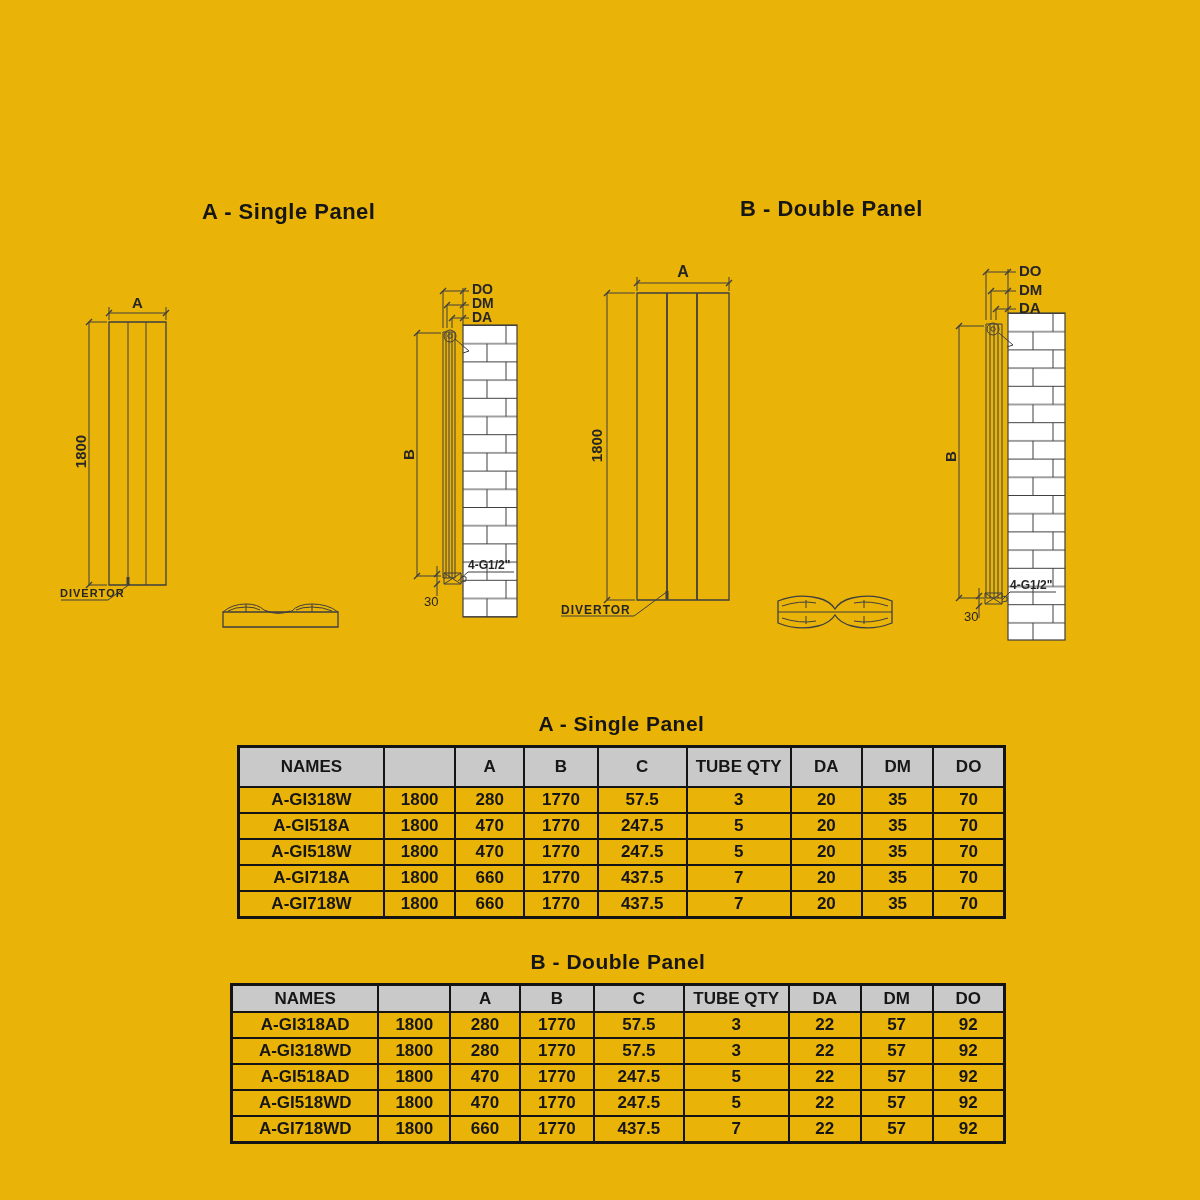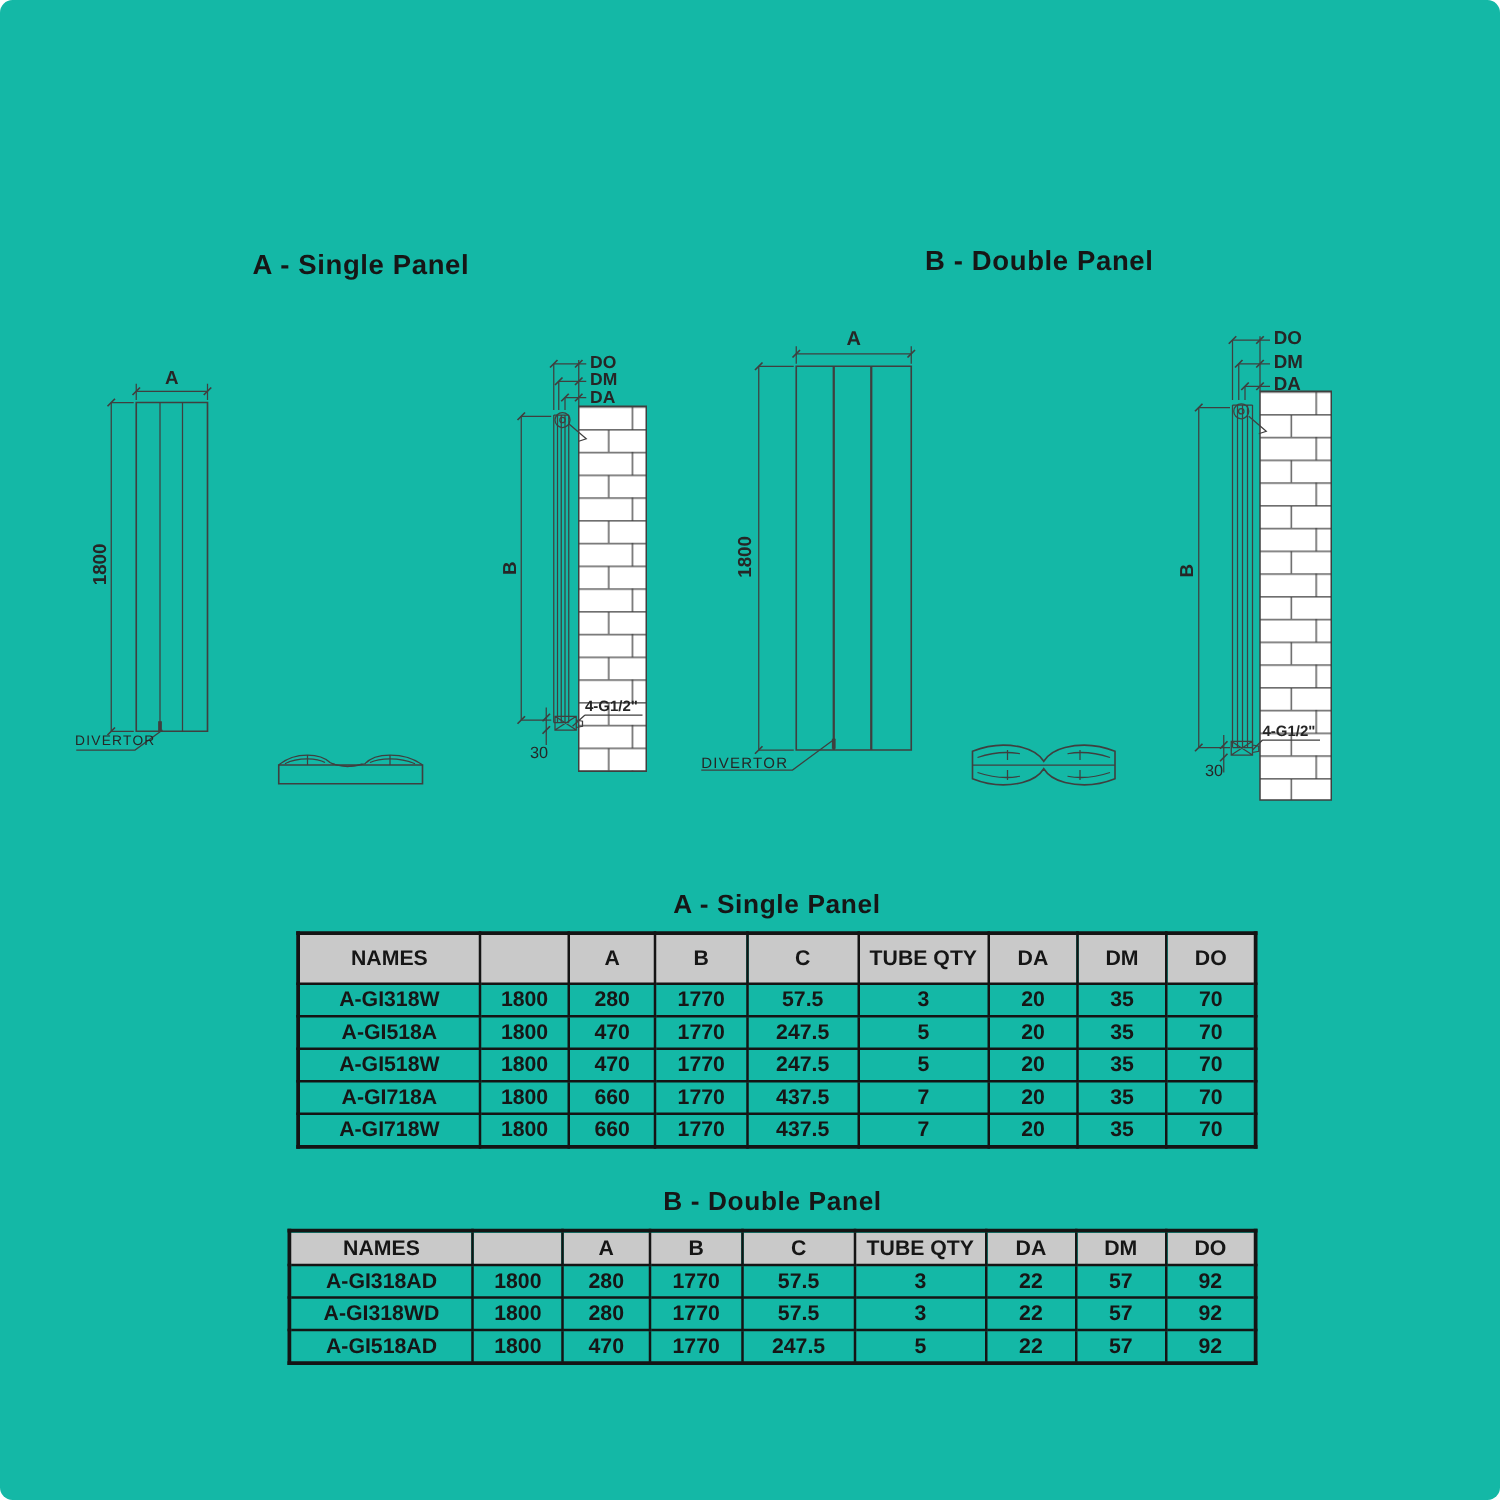--- a/index.html
+++ b/index.html
@@ -9,8 +9,8 @@
     --table-border:#141414;
   }
   html,body{margin:0;padding:0;background:#fff;}
-  .canvas{position:relative;width:1200px;height:1200px;background:#14b8a6;overflow:hidden;
-          font-family:"Liberation Sans", sans-serif;color:var(--text);border-radius:10px;}
+  .canvas{position:relative;width:1200px;height:1200px;background:#eab308;overflow:hidden;
+          font-family:"Liberation Sans", sans-serif;color:var(--text);}
   .abs{position:absolute;}
   .draw-title{font-size:22px;font-weight:bold;letter-spacing:.5px;white-space:nowrap;}
   .dlabel{position:absolute;color:#262626;white-space:nowrap;line-height:1;}

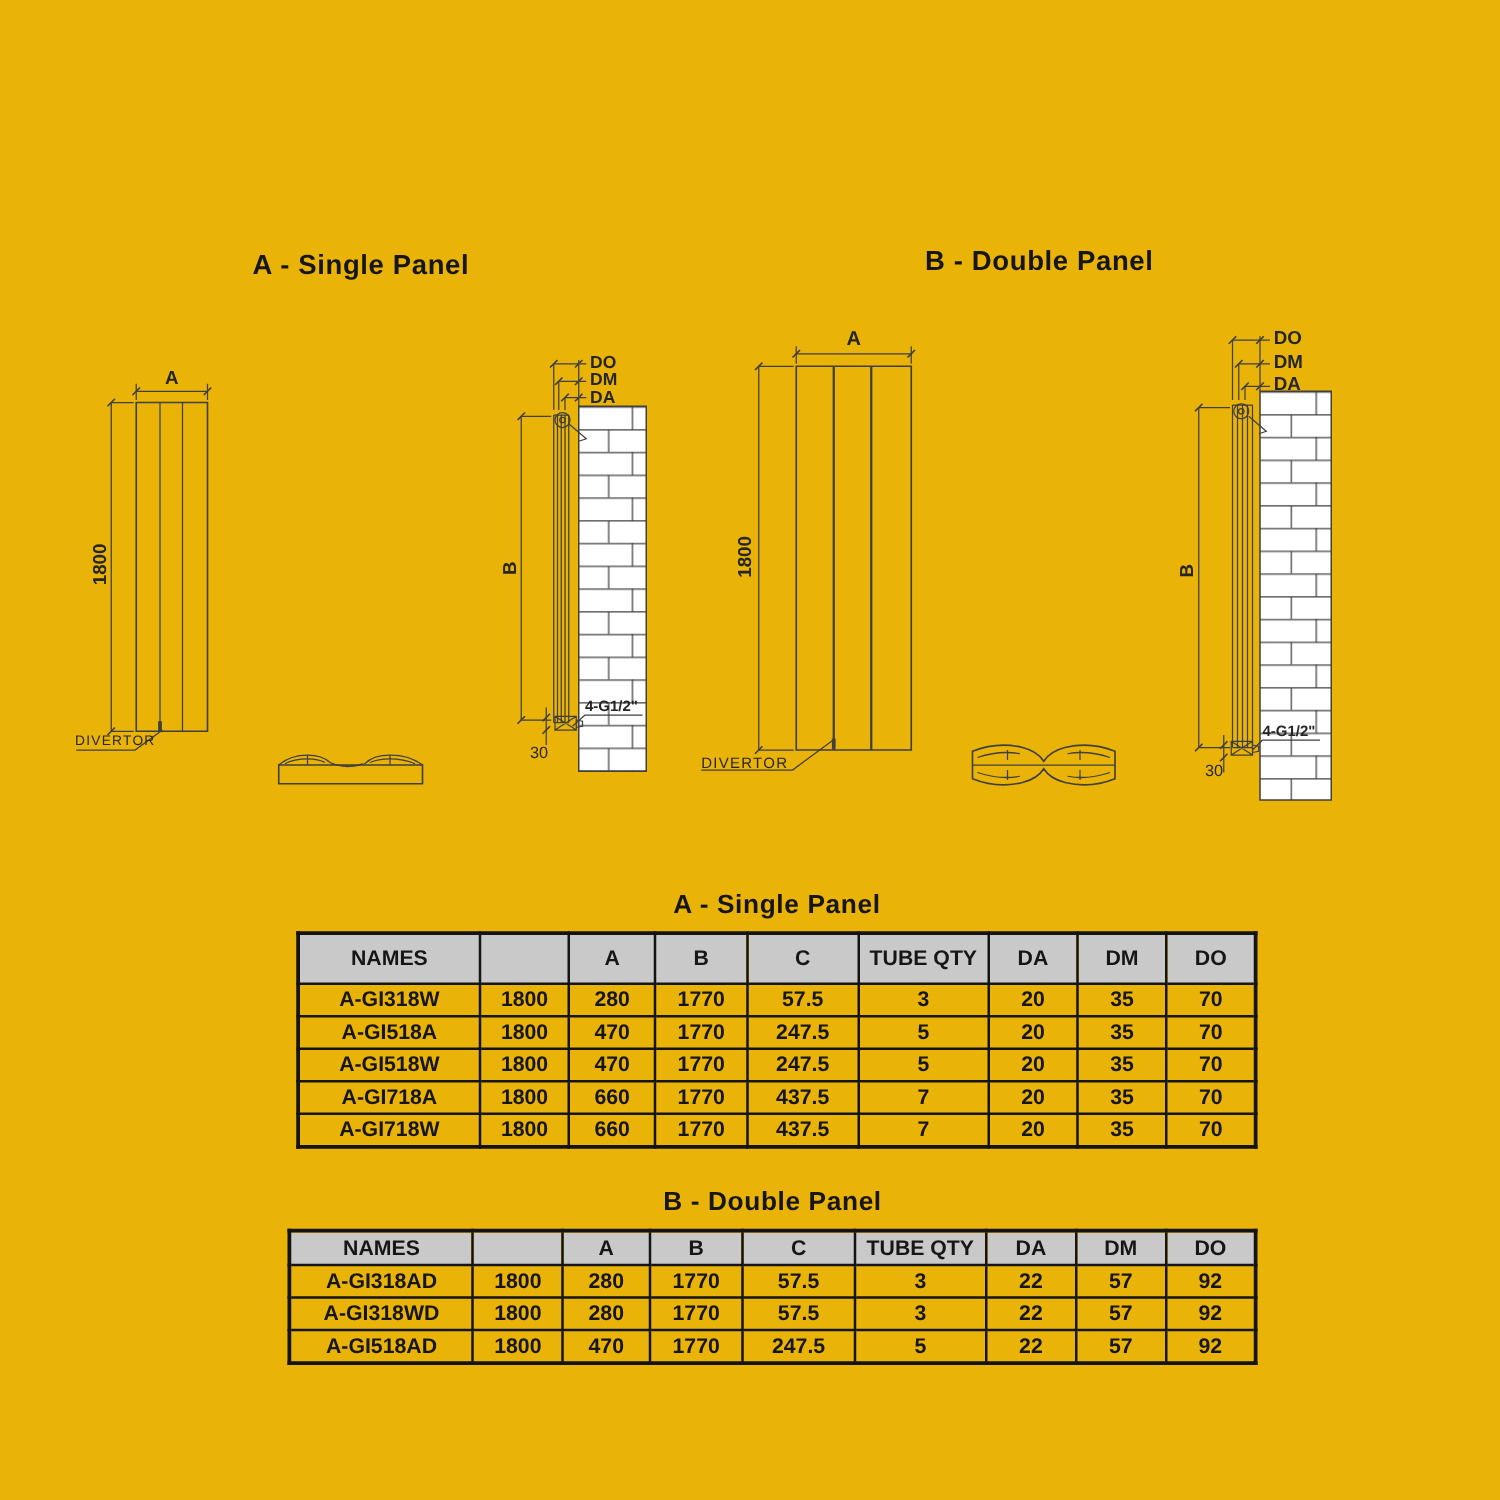--- a/index.html
+++ b/index.html
@@ -20,7 +20,7 @@
   .dim-md{font-size:14px;font-weight:600;}
   .dim-lg{font-size:15px;font-weight:600;}
   .thread{font-size:12px;font-weight:700;}
-  .divertor{font-size:11px;font-weight:400;letter-spacing:1px;}
+  .divertor{font-size:11px;font-weight:700;letter-spacing:1px;}
   svg.drawings{position:absolute;left:0;top:0;}
   .ln{stroke:var(--line);stroke-width:1.3;fill:none;}
   .thin{stroke-width:1;}

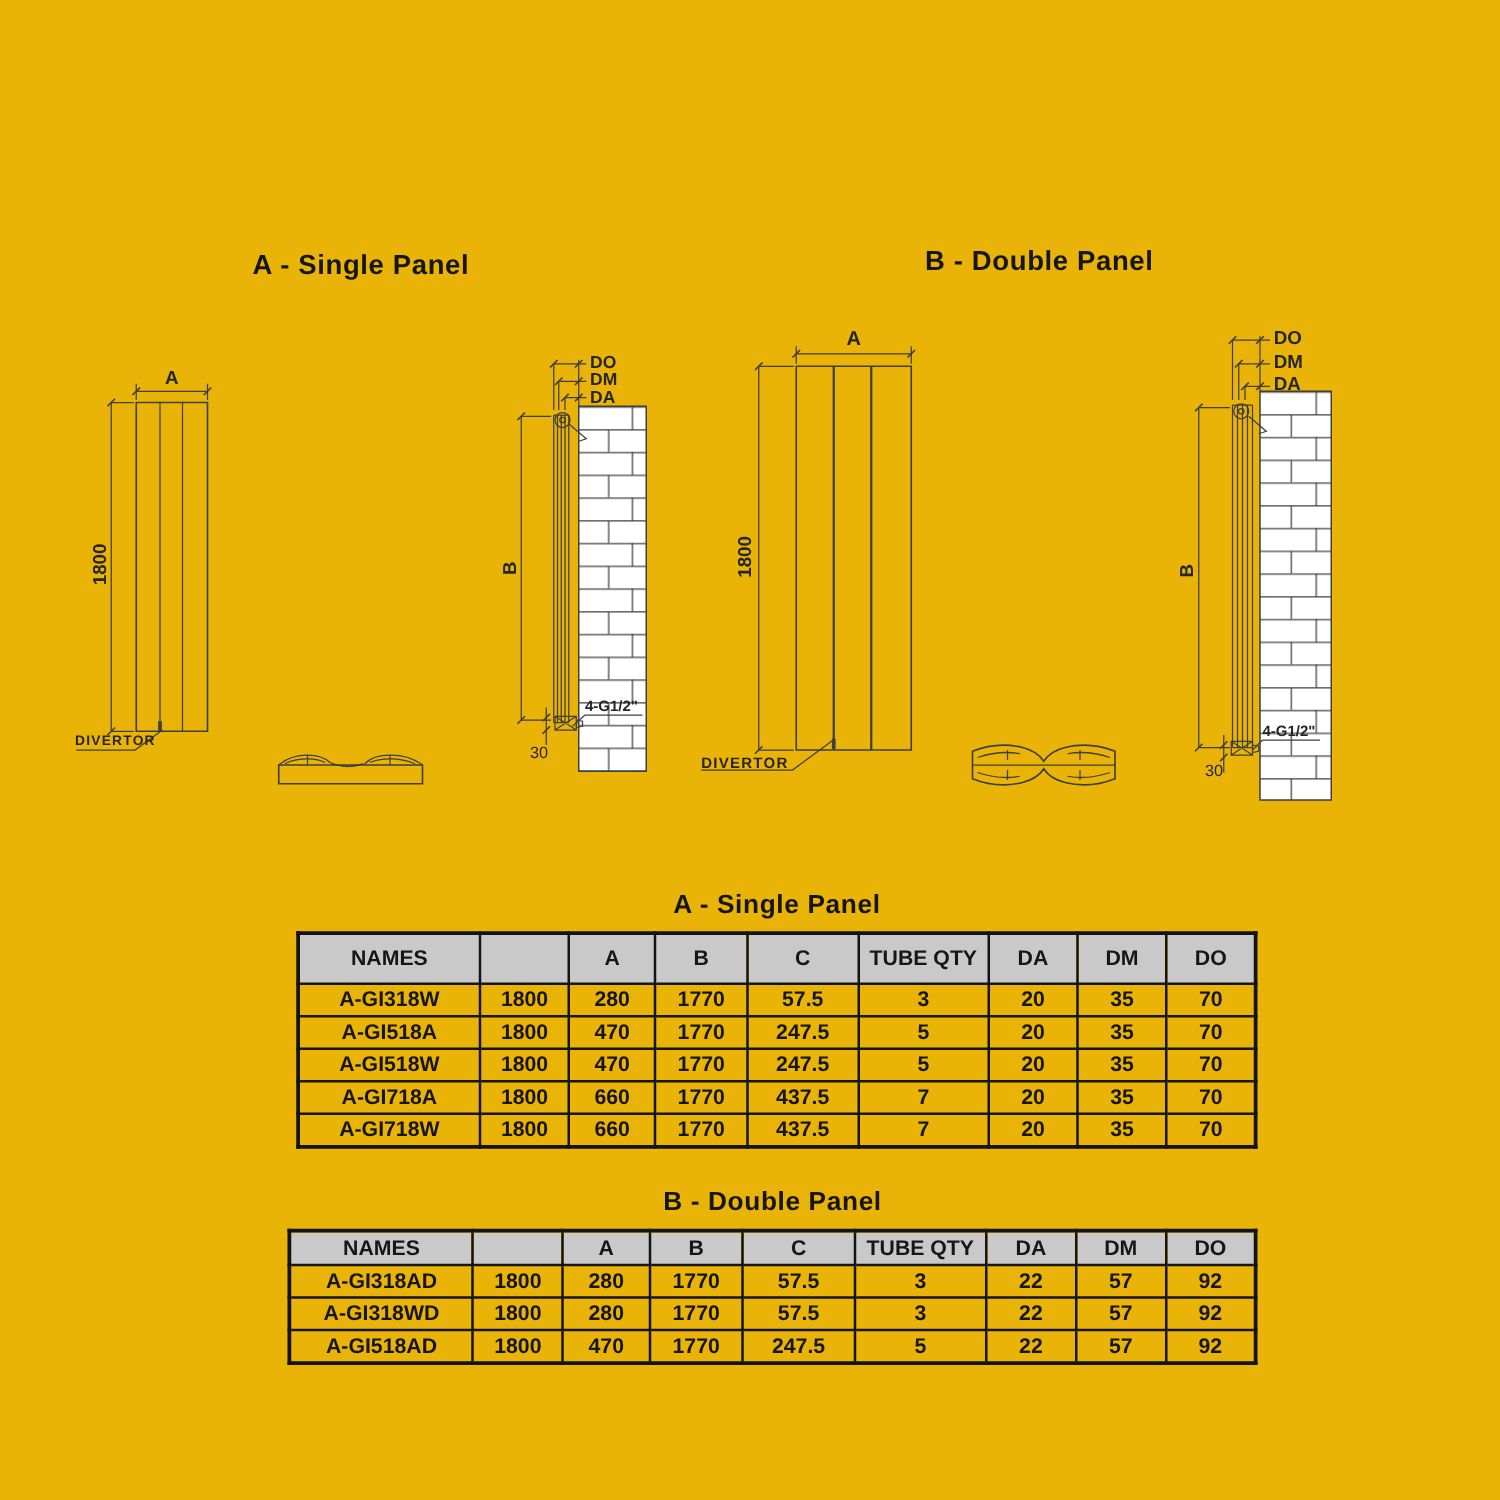--- a/index.html
+++ b/index.html
@@ -319,6 +319,17 @@
             <td>57</td>
             <td>92</td>
           </tr>
+          <tr>
+            <td>A-GI518WD</td>
+            <td>1800</td>
+            <td>470</td>
+            <td>1770</td>
+            <td>247.5</td>
+            <td>5</td>
+            <td>22</td>
+            <td>57</td>
+            <td>92</td>
+          </tr>
         </tbody>
       </table>
   </section>

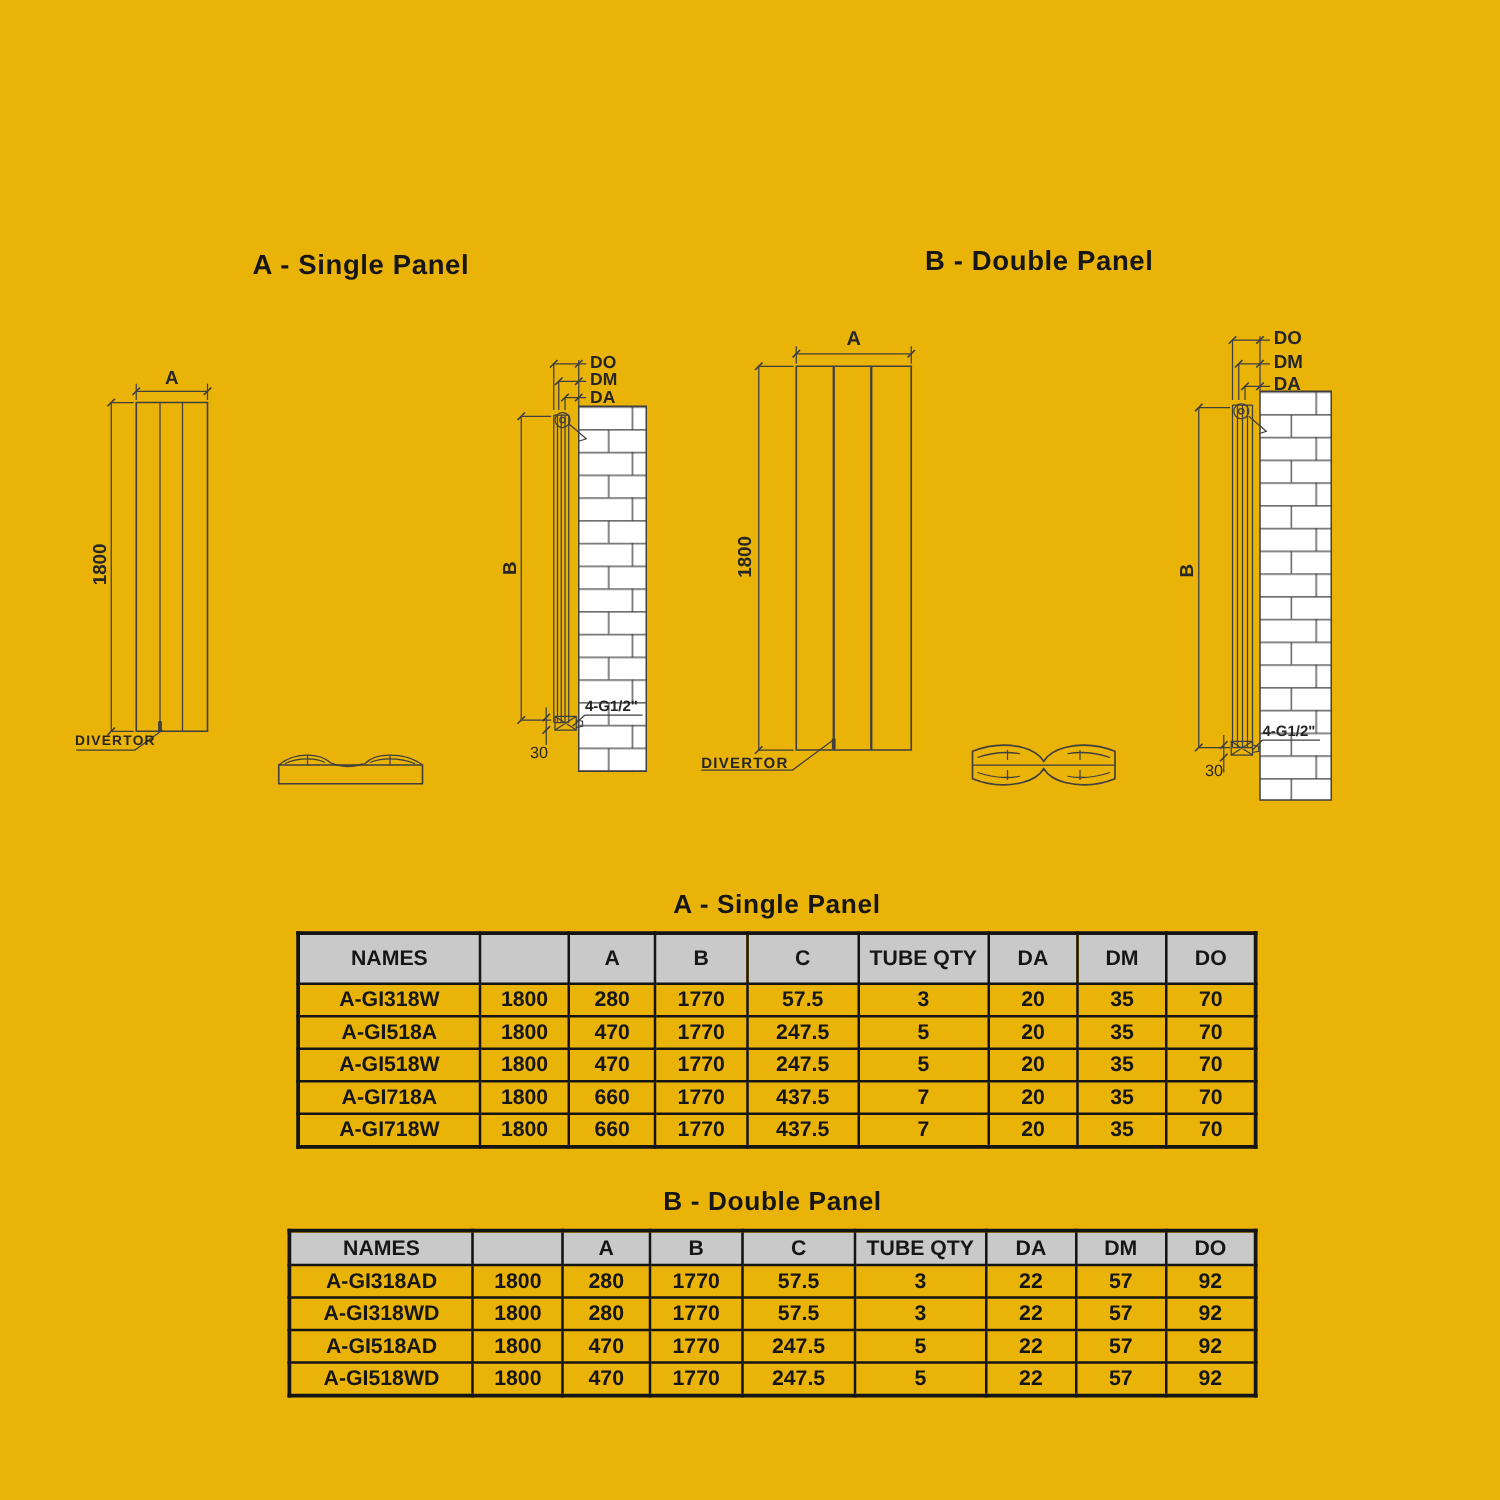--- a/index.html
+++ b/index.html
@@ -330,6 +330,17 @@
             <td>57</td>
             <td>92</td>
           </tr>
+          <tr>
+            <td>A-GI718WD</td>
+            <td>1800</td>
+            <td>660</td>
+            <td>1770</td>
+            <td>437.5</td>
+            <td>7</td>
+            <td>22</td>
+            <td>57</td>
+            <td>92</td>
+          </tr>
         </tbody>
       </table>
   </section>

